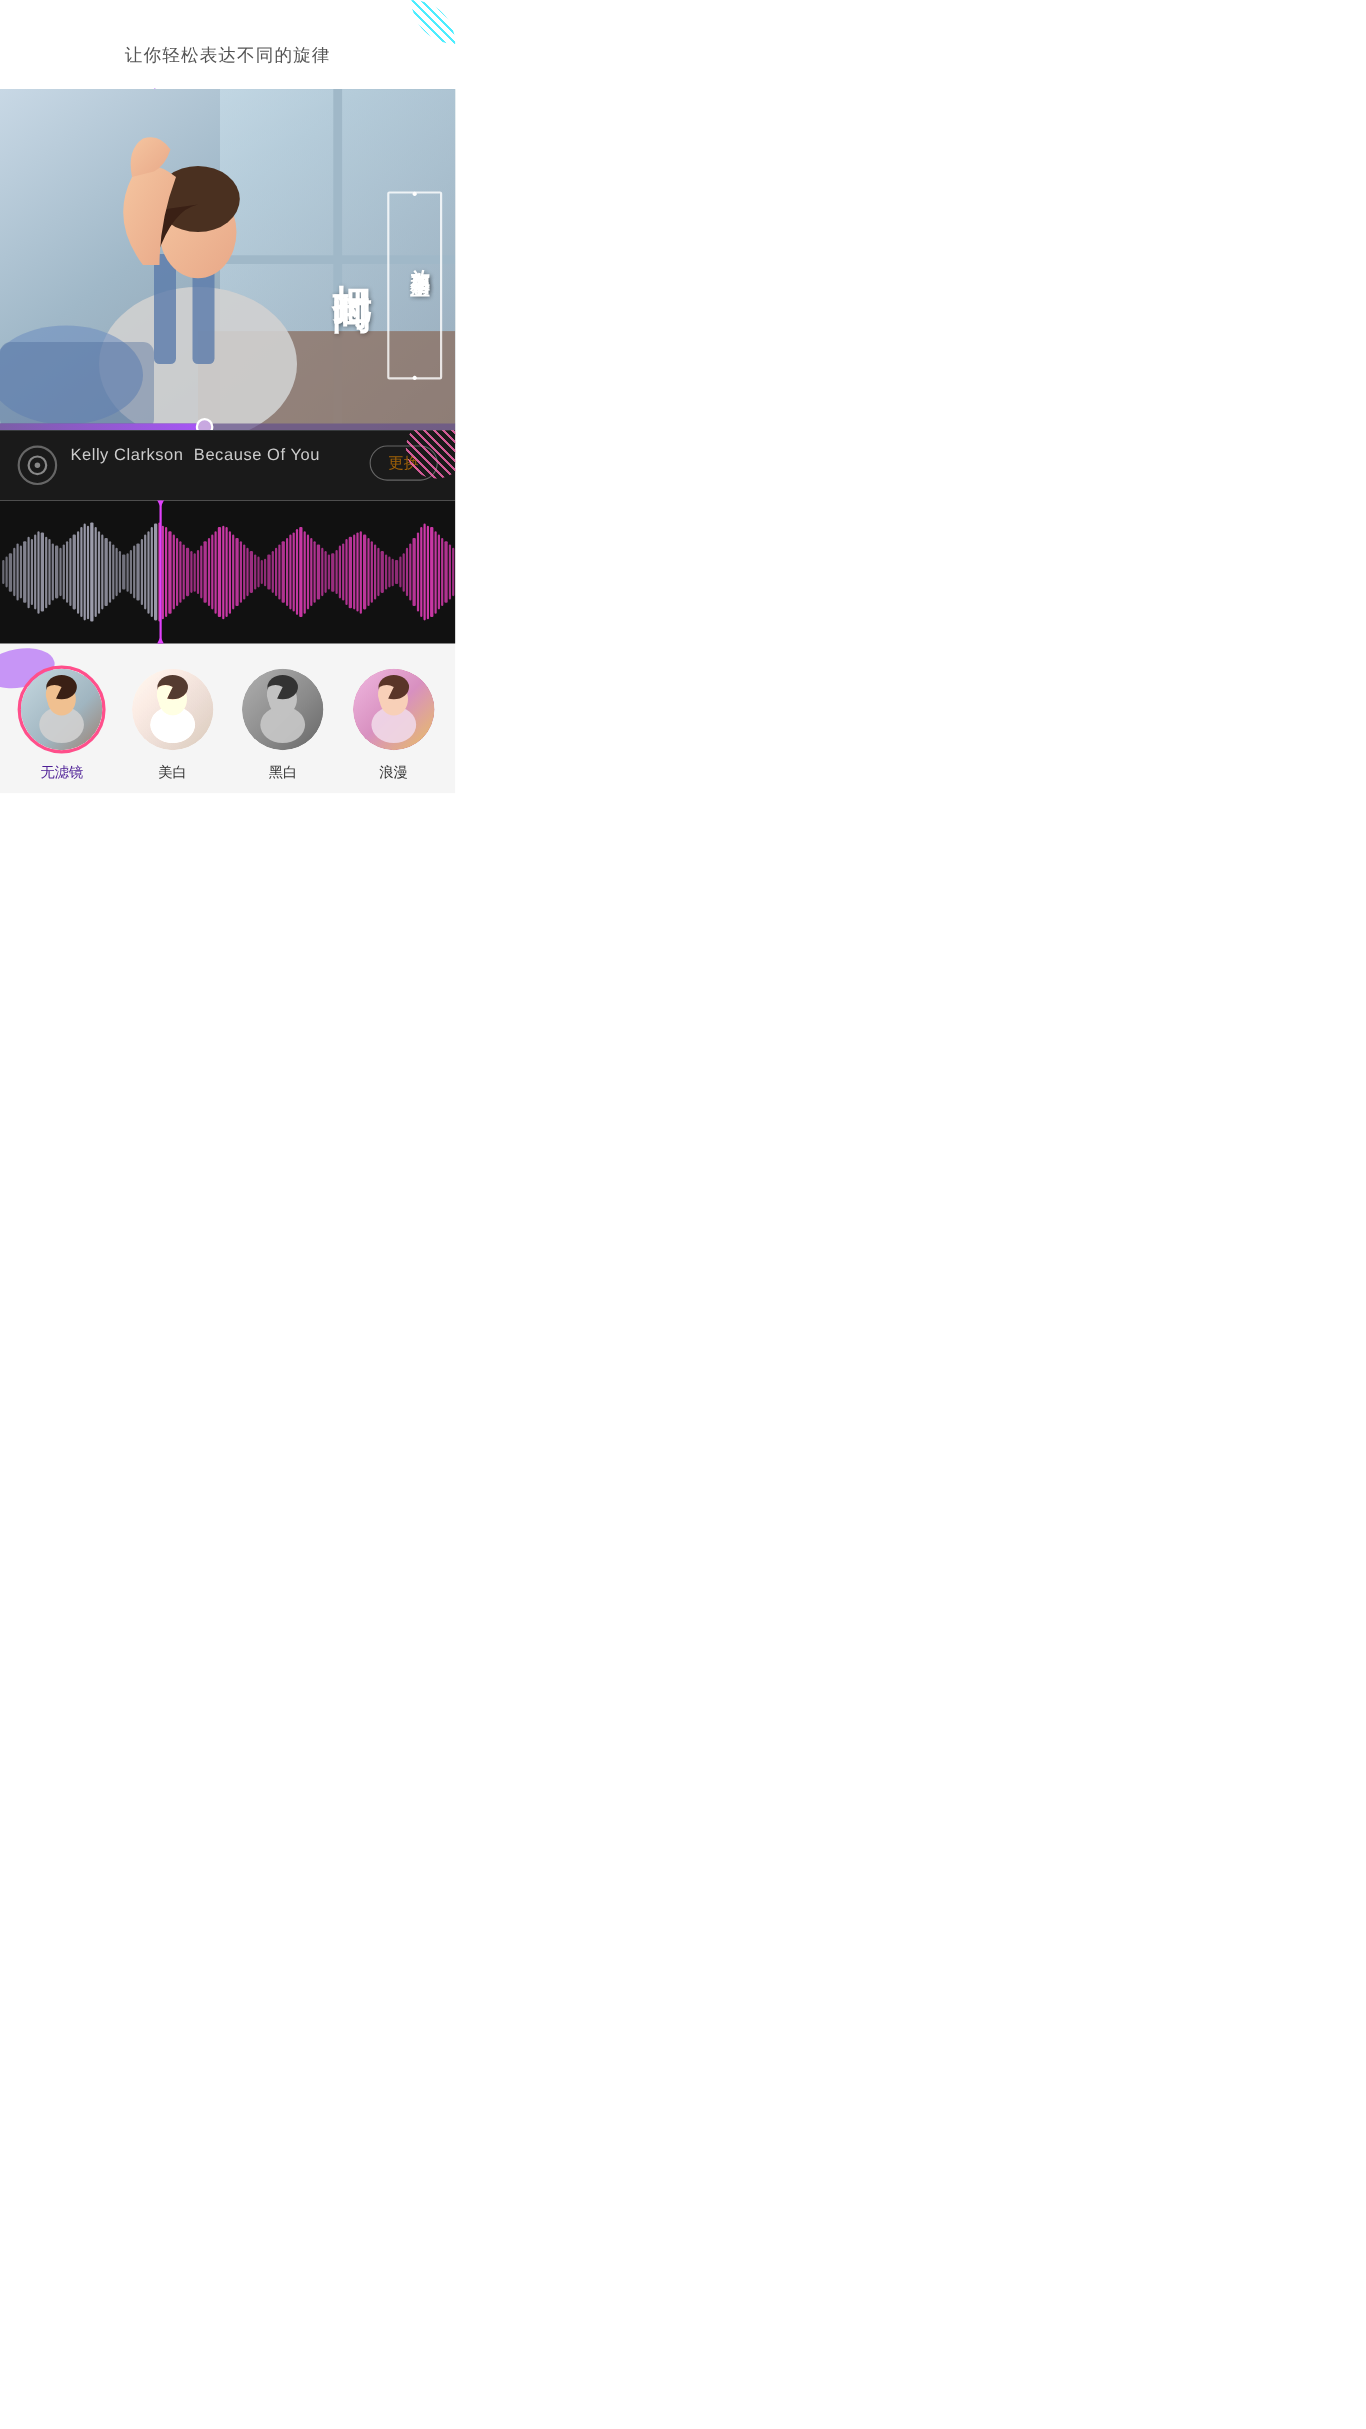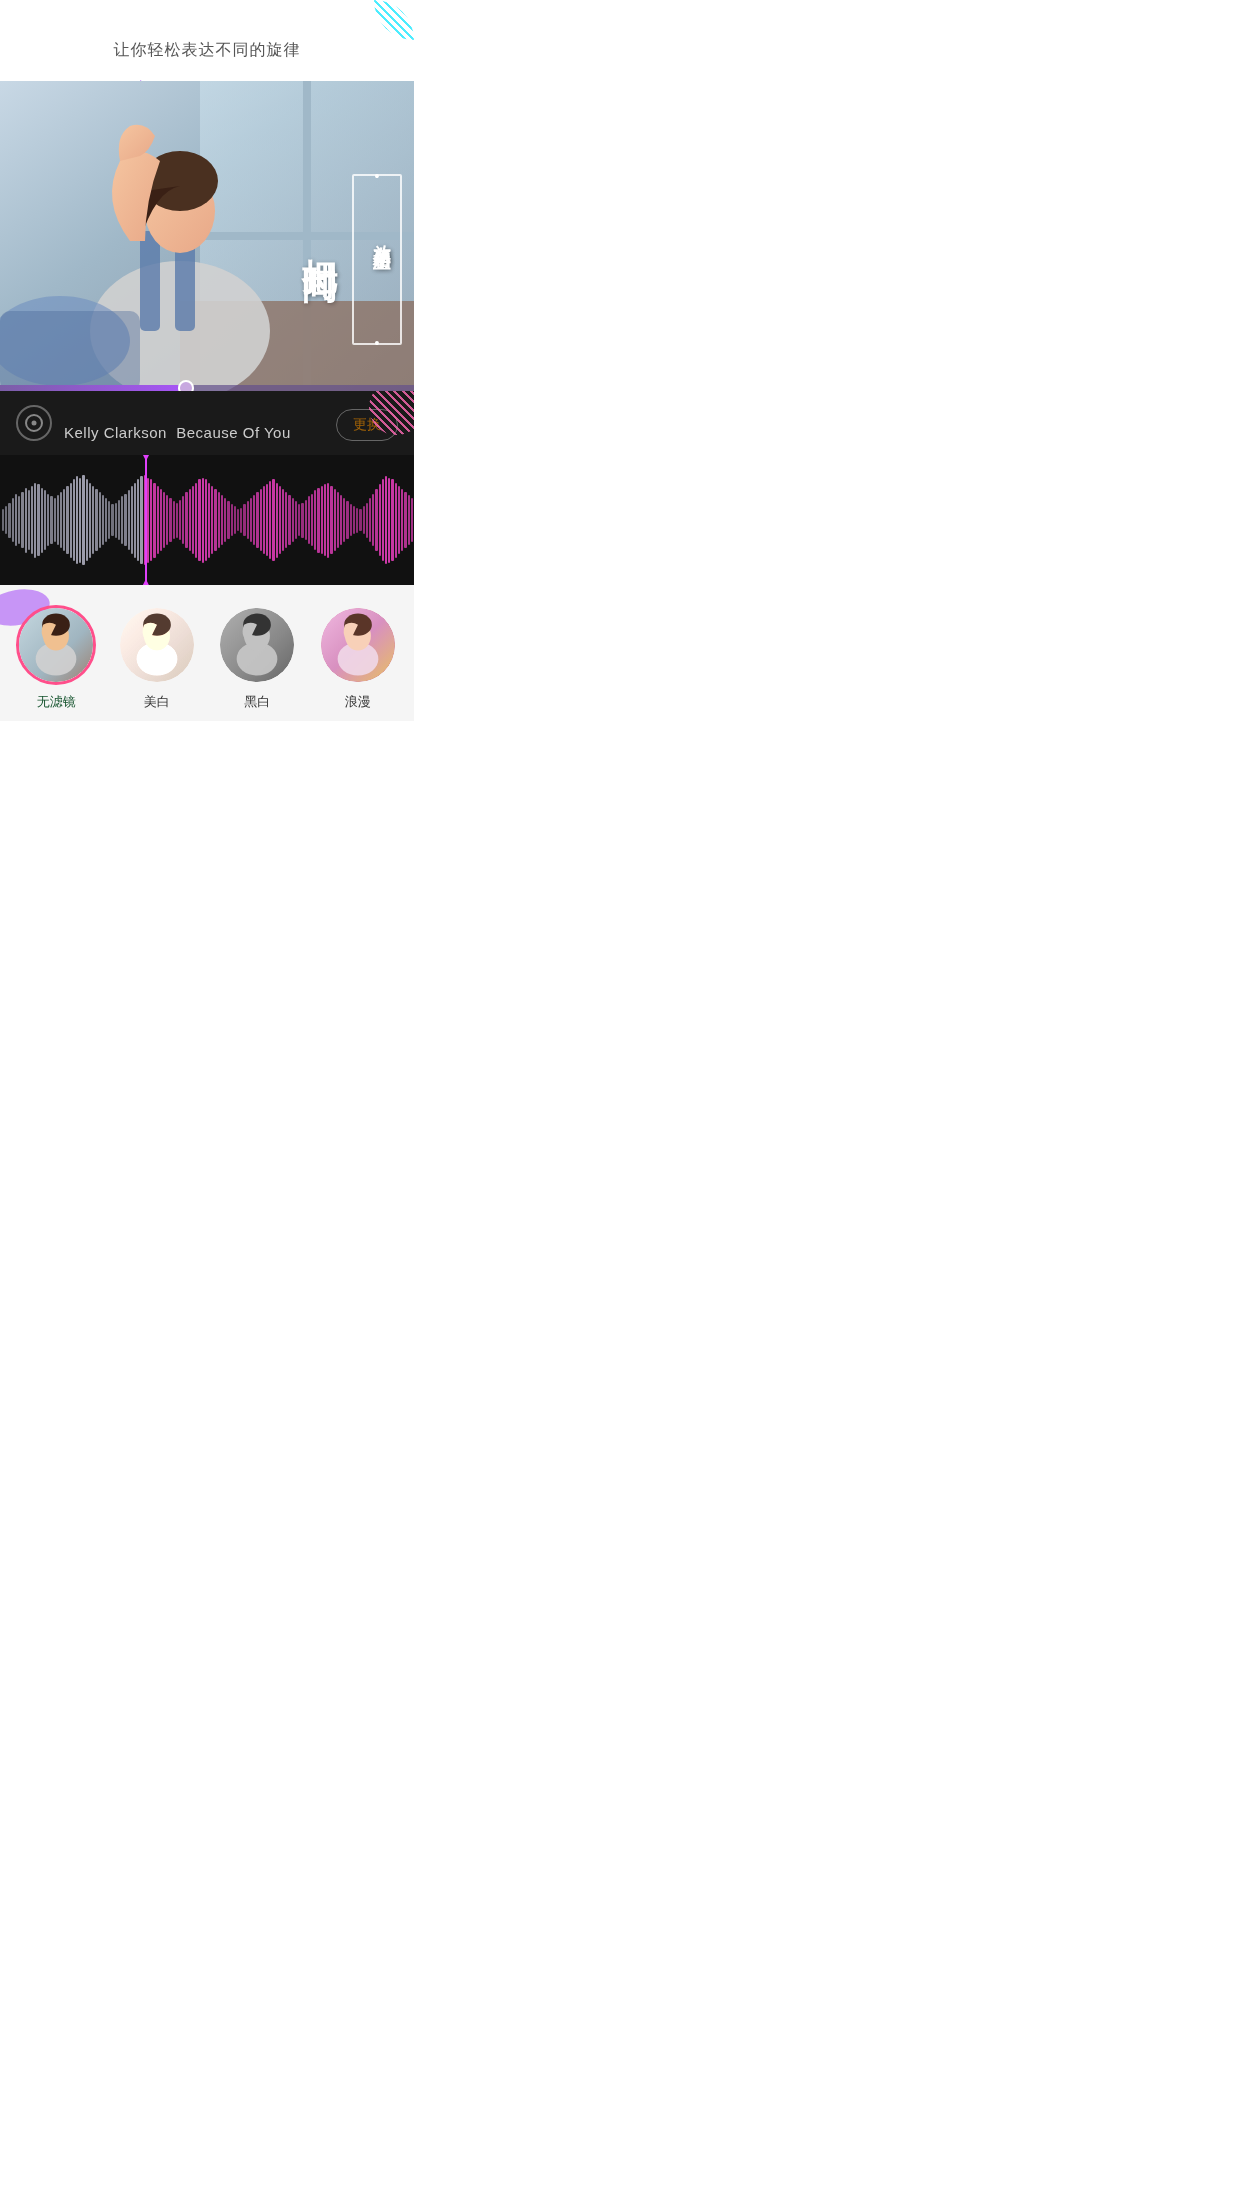--- a/index.html
+++ b/index.html
@@ -196,7 +196,7 @@
       background: #1a1a1a;
       padding: 14px 16px;
       display: flex;
-      align-items: flex-end;
+      align-items: flex-start;
       gap: 12px;
     }
     .music-icon {

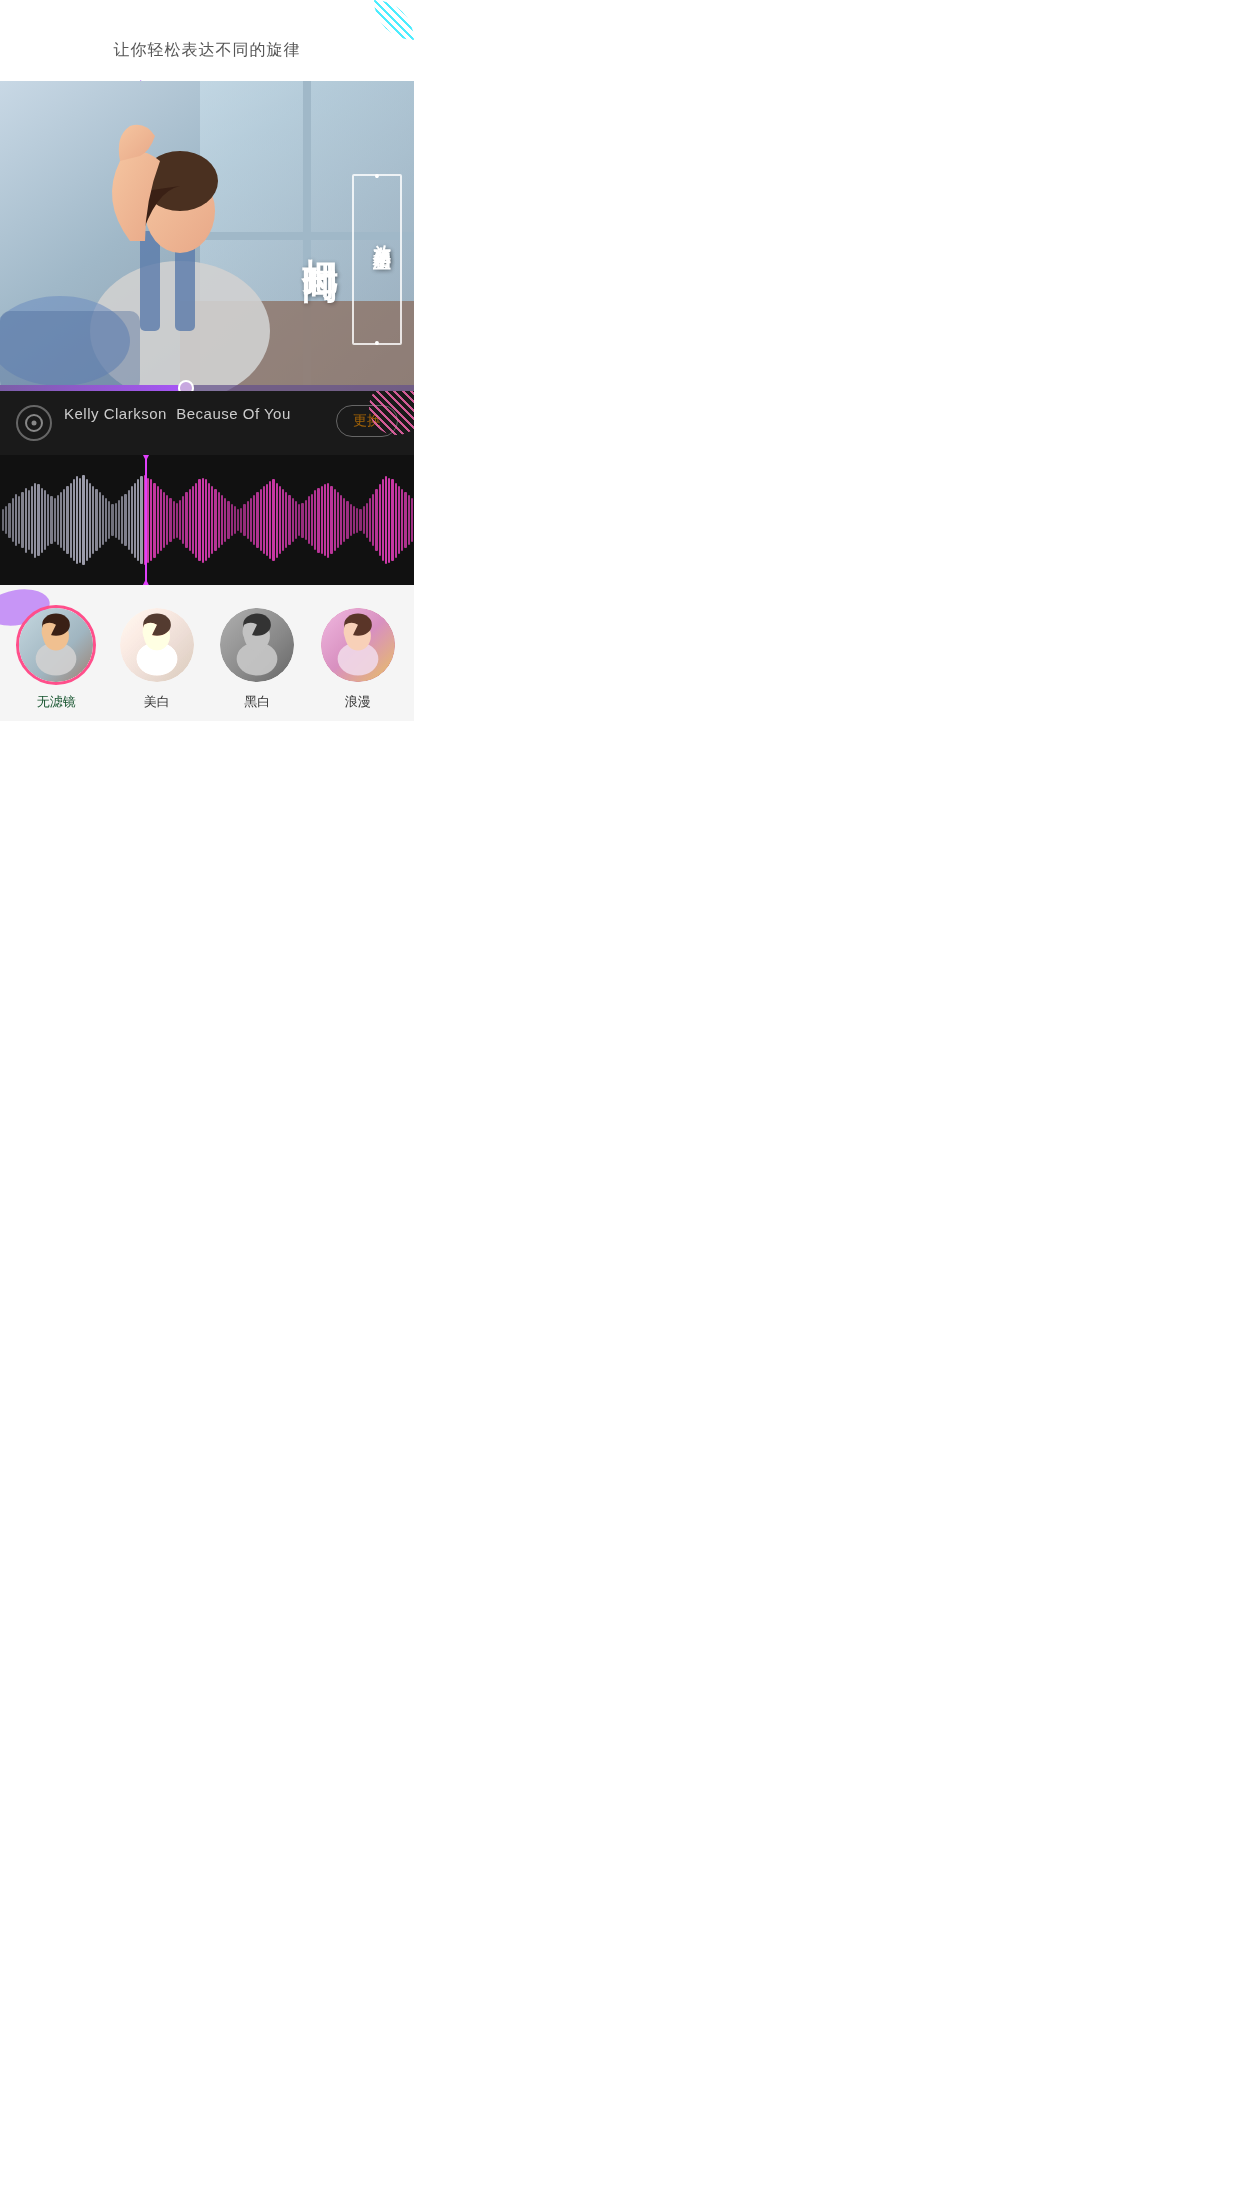--- a/index.html
+++ b/index.html
@@ -340,7 +340,7 @@
       text-align: center;
     }
     .filter-label.active {
-      color: #14532d;
+      color: #4c1d95;
     }
 
     

